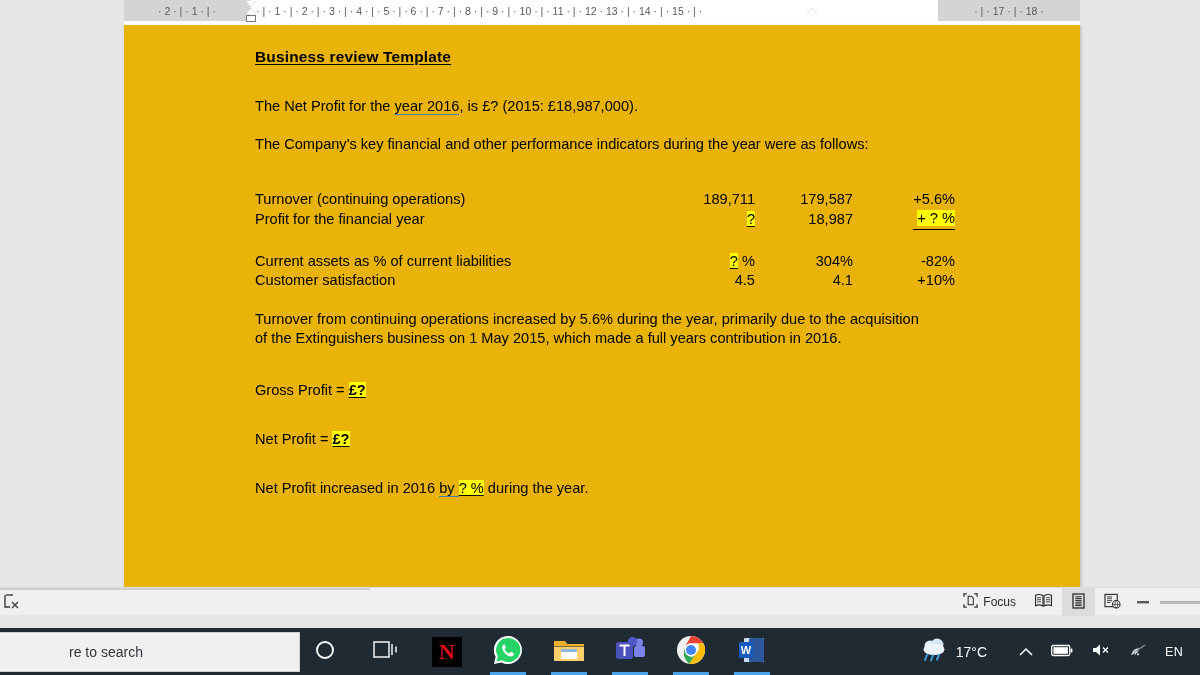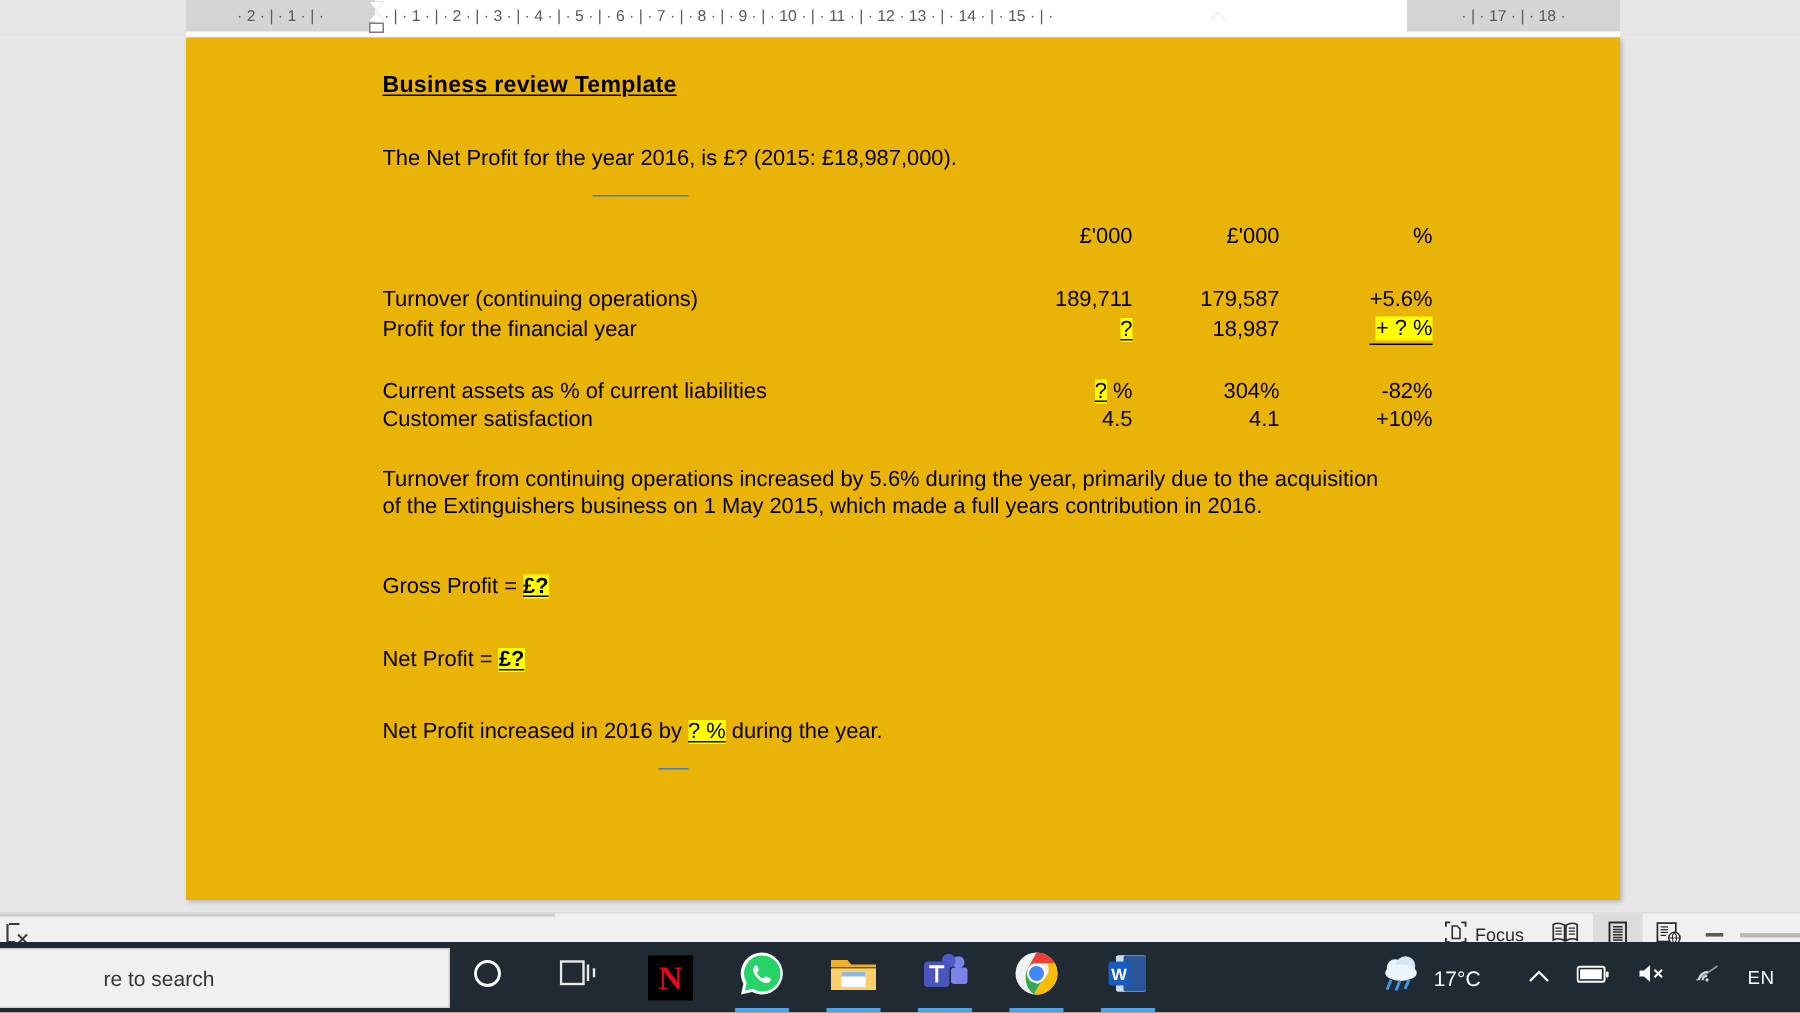--- a/index.html
+++ b/index.html
@@ -84,7 +84,7 @@
   .ul { text-decoration: underline; text-underline-offset: 1.5px; }
   .spell {
     border-bottom: 1.6px solid #4a7ebb;
-    padding-bottom: 16px;
+    padding-bottom: 0px;
   }
 
   

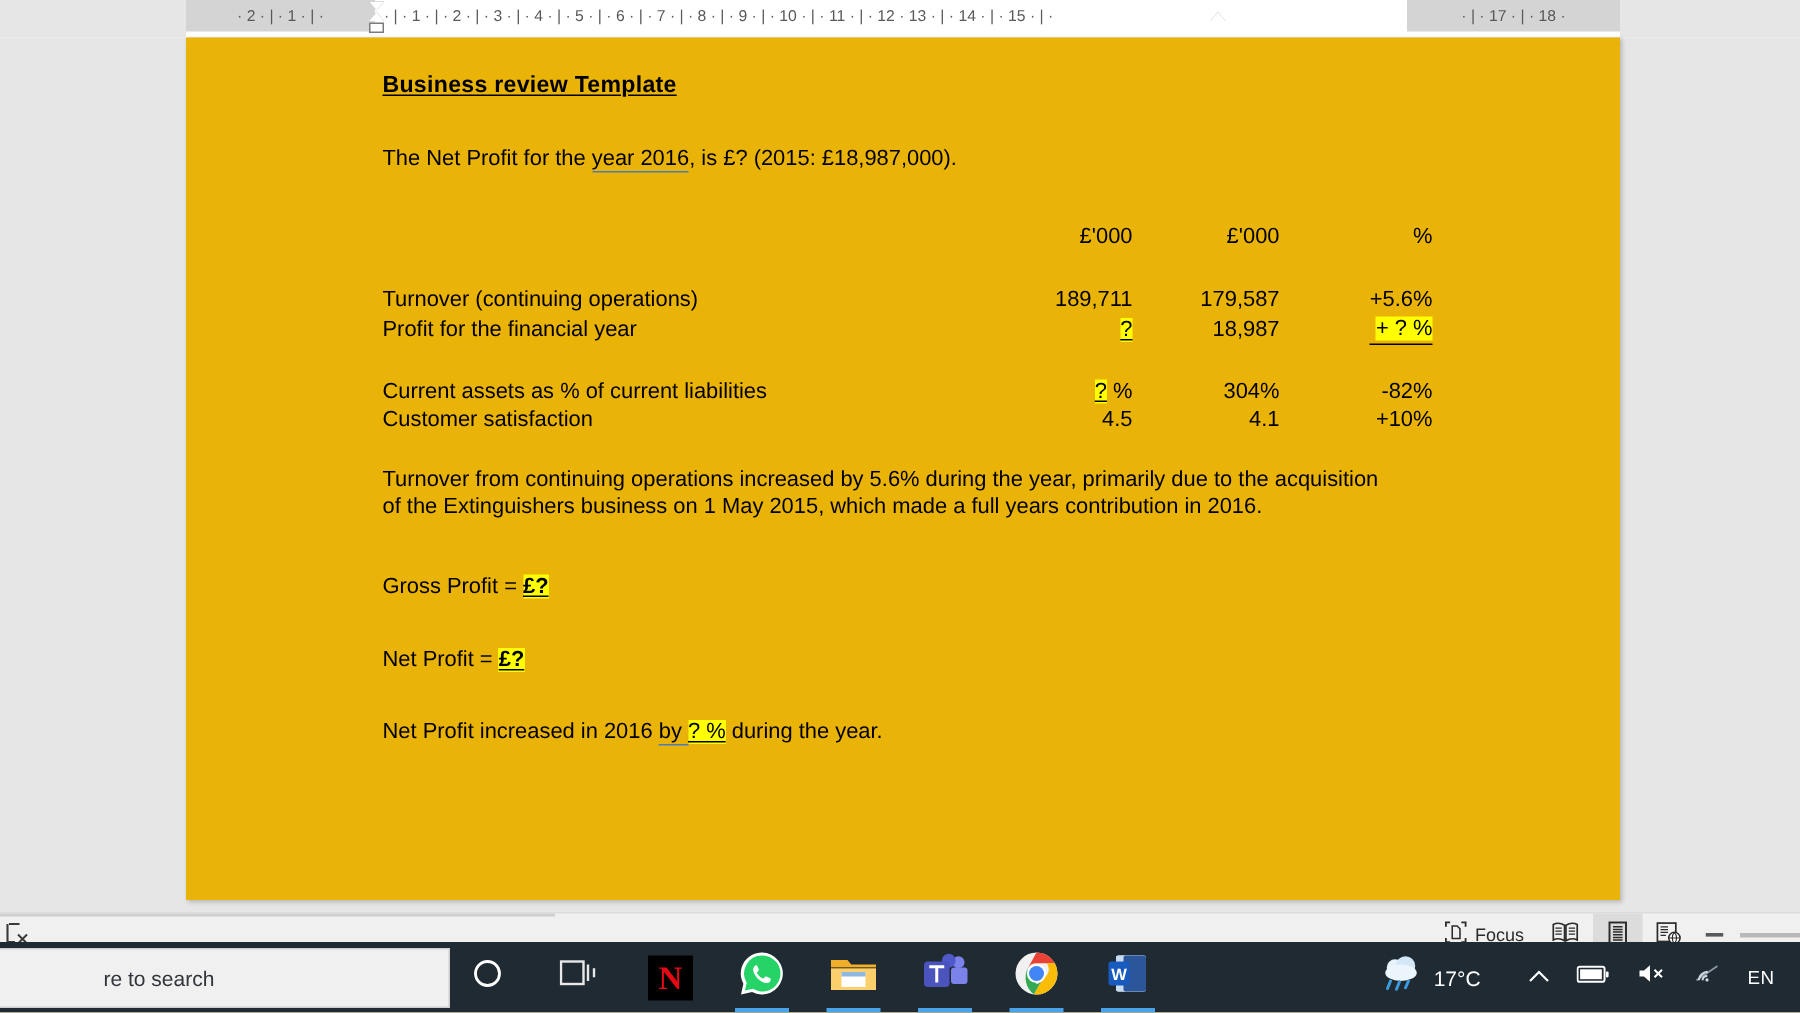--- a/index.html
+++ b/index.html
@@ -186,6 +186,7 @@
 
         <div class="spacer-20"></div>
 
+        <div class="p">The Company's key financial and other performance indicators during the year were as follows:</div>
 
         <div class="spacer-14"></div>
 

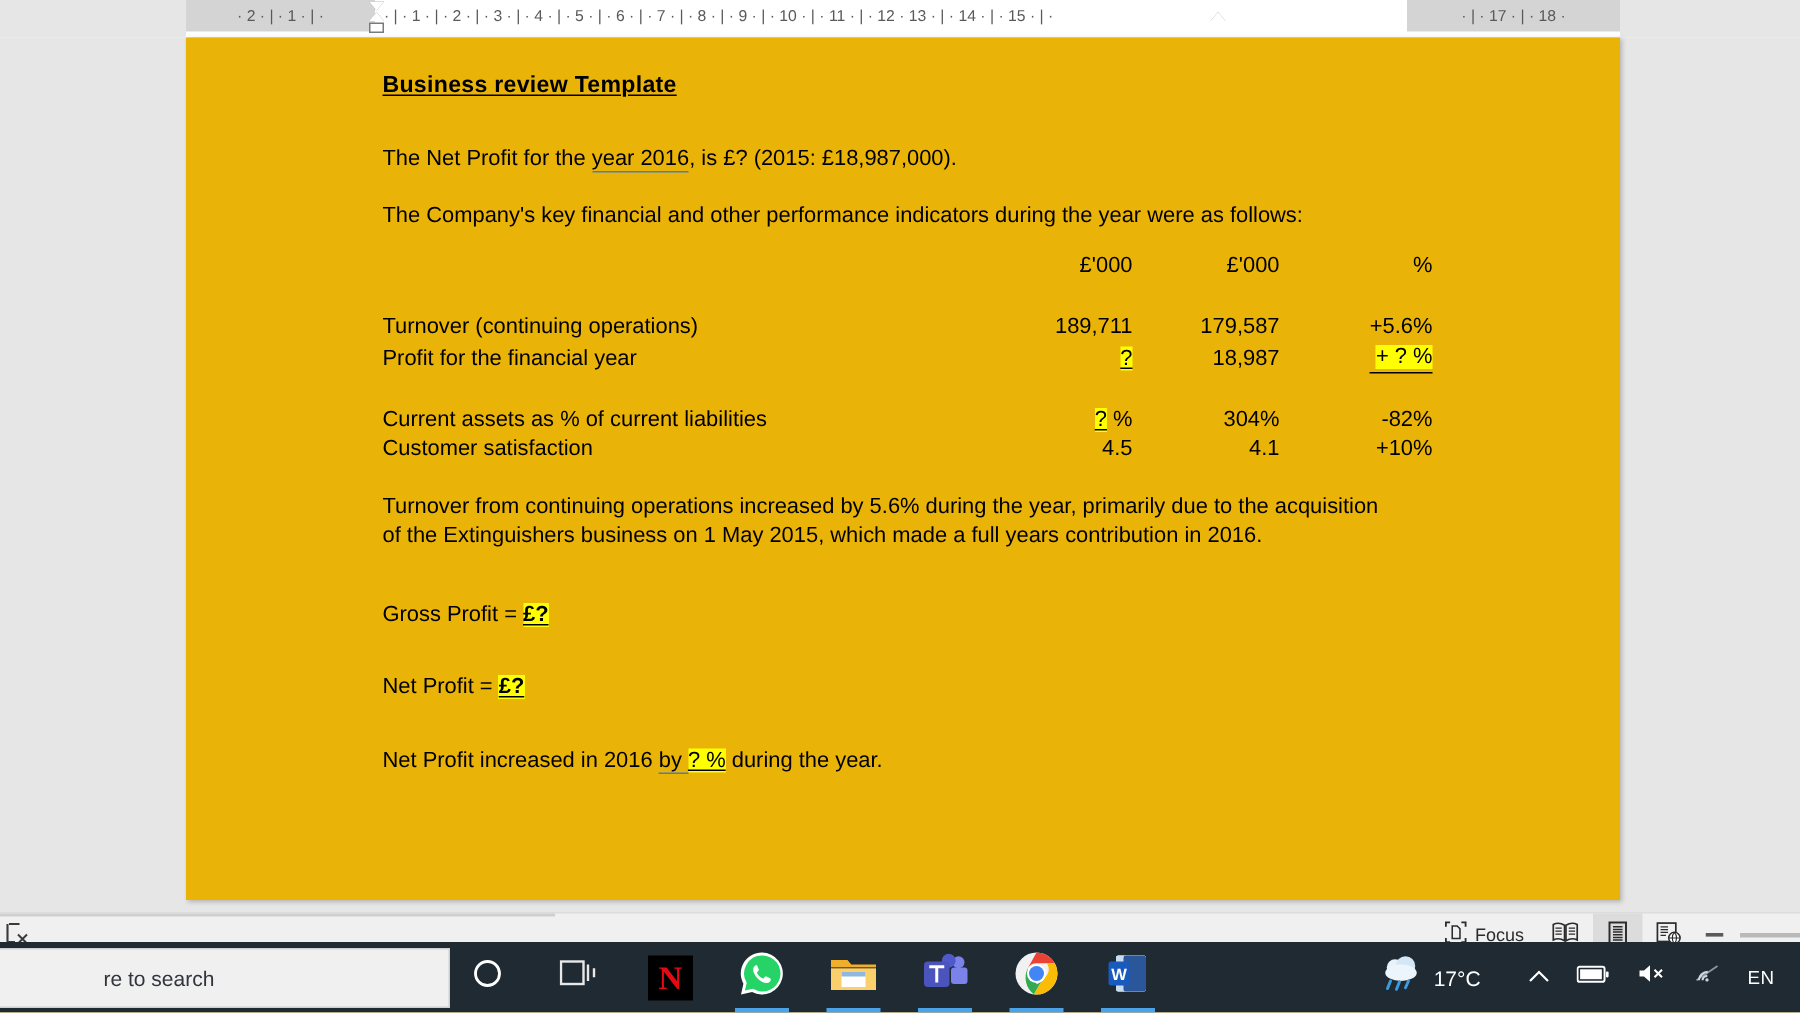--- a/index.html
+++ b/index.html
@@ -192,12 +192,6 @@
 
         <table class="fin">
           <tbody>
-          <tr>
-            <td class="lbl"></td>
-            <td class="c1">£'000</td>
-            <td class="c2">£'000</td>
-            <td class="c3">%</td>
-          </tr>
           <tr class="gap">
                 <td colspan="4"></td>
               </tr>

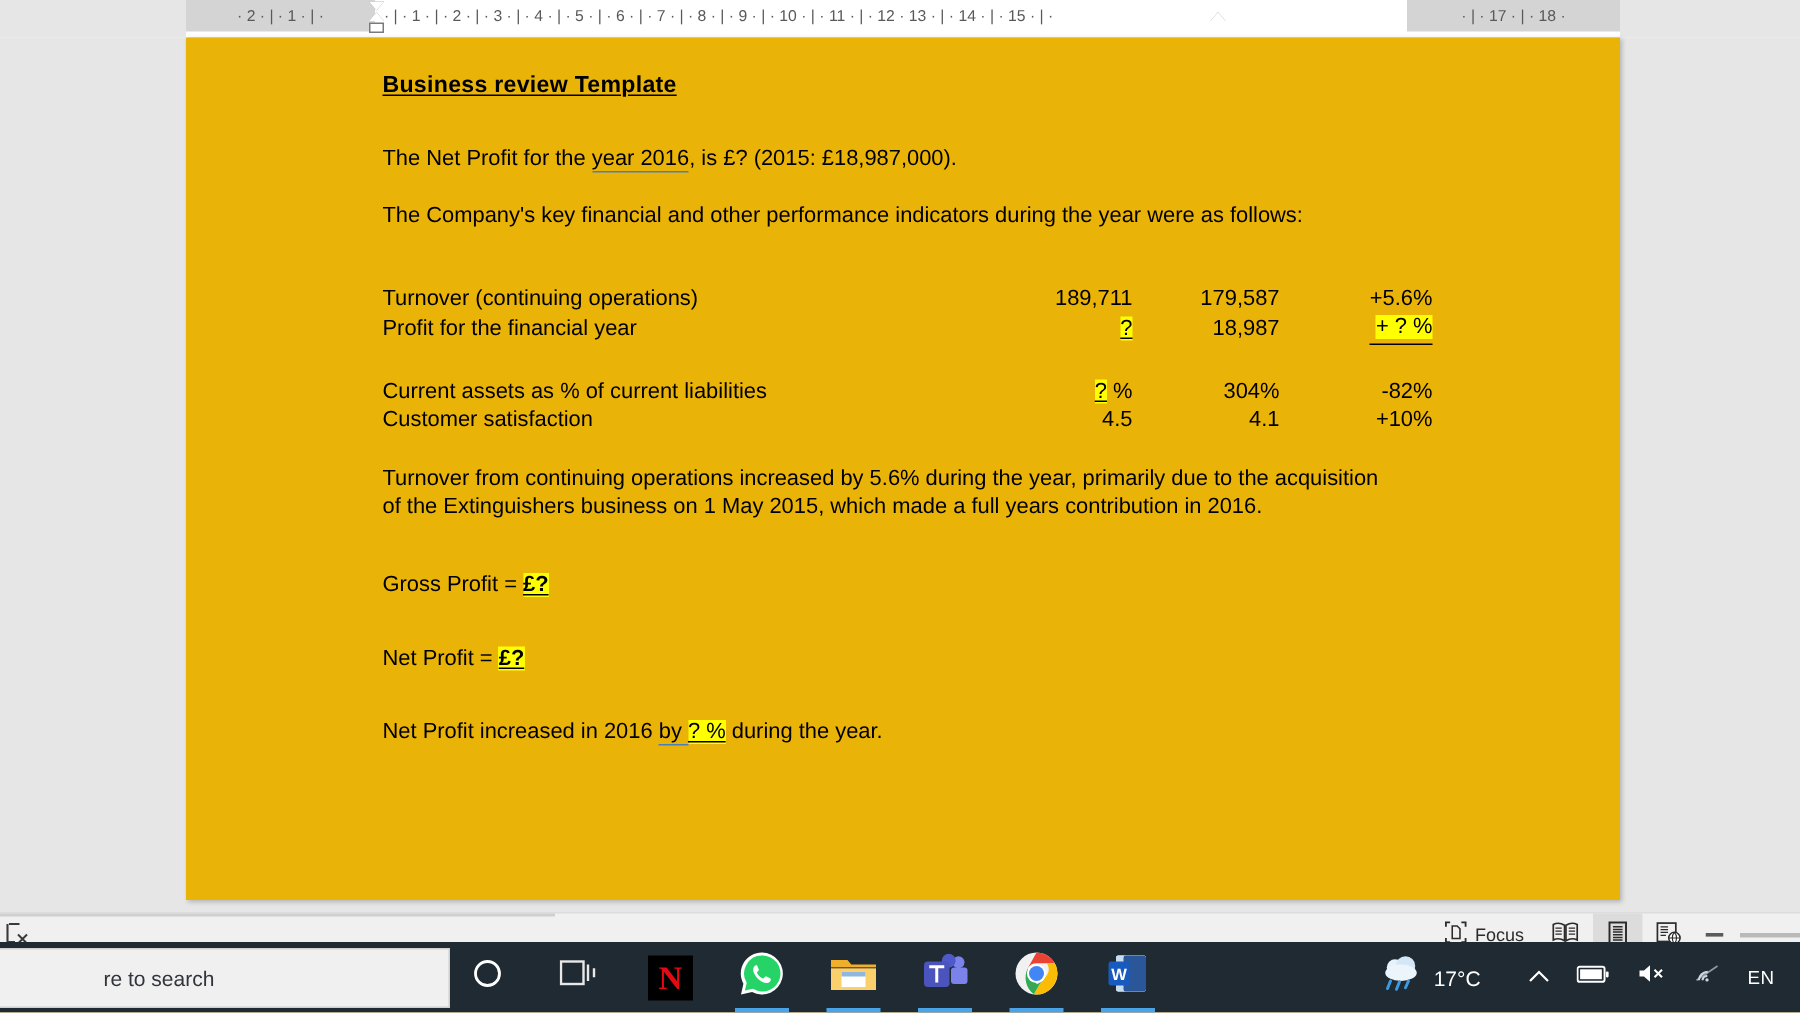--- a/index.html
+++ b/index.html
@@ -100,7 +100,7 @@
 
   
   .statusbar {
-    position: absolute; left: 0; top: 608px; width: 1200px; height: 28px;
+    position: absolute; left: 0; top: 587px; width: 1200px; height: 28px;
     background: #f0f0f0;
     border-top: 1px solid #dcdcdc;
     display: flex; align-items: center;

